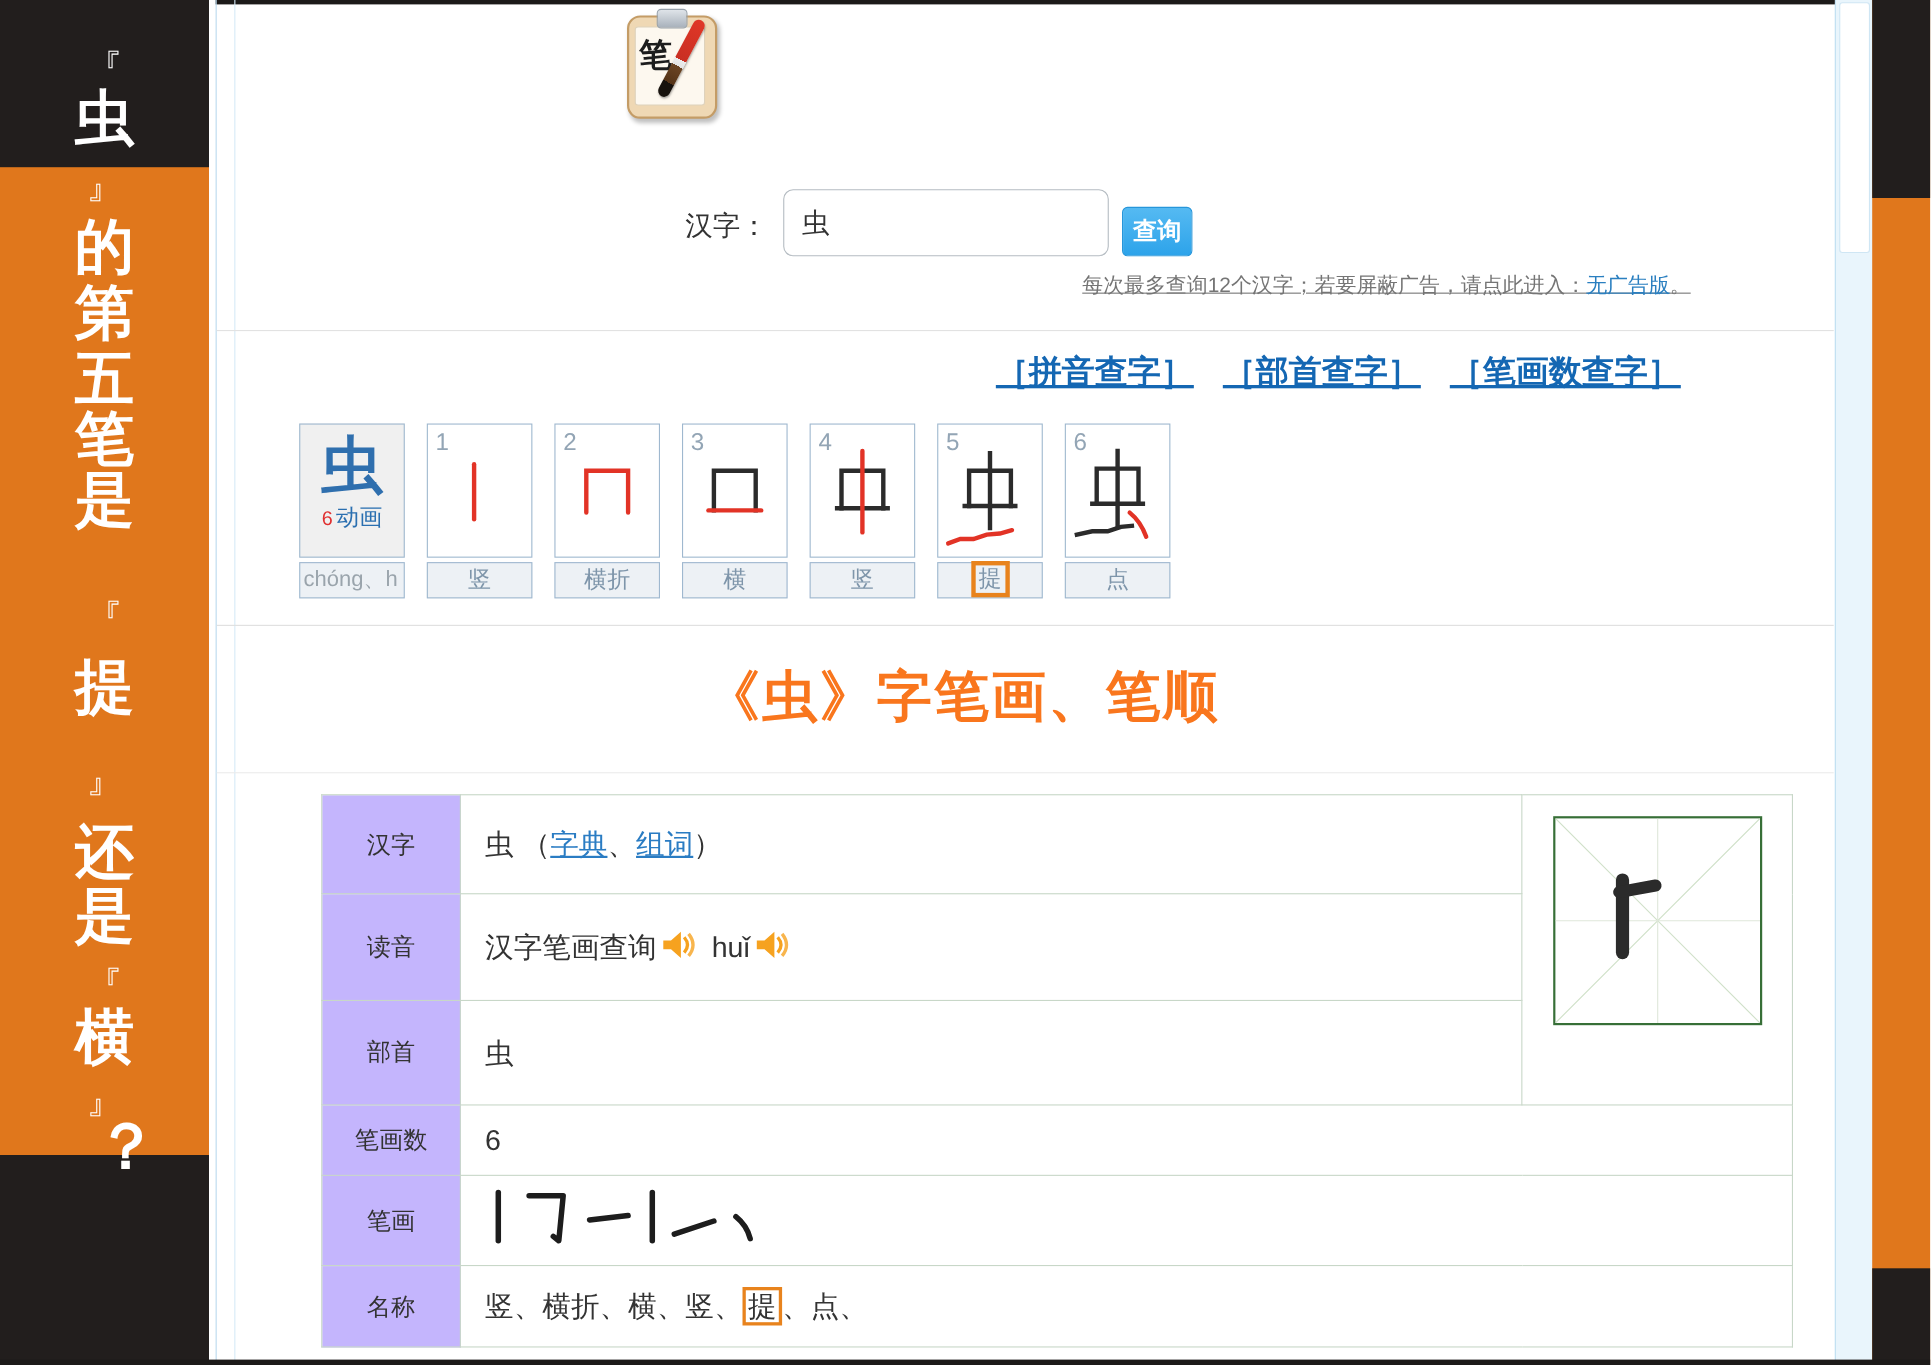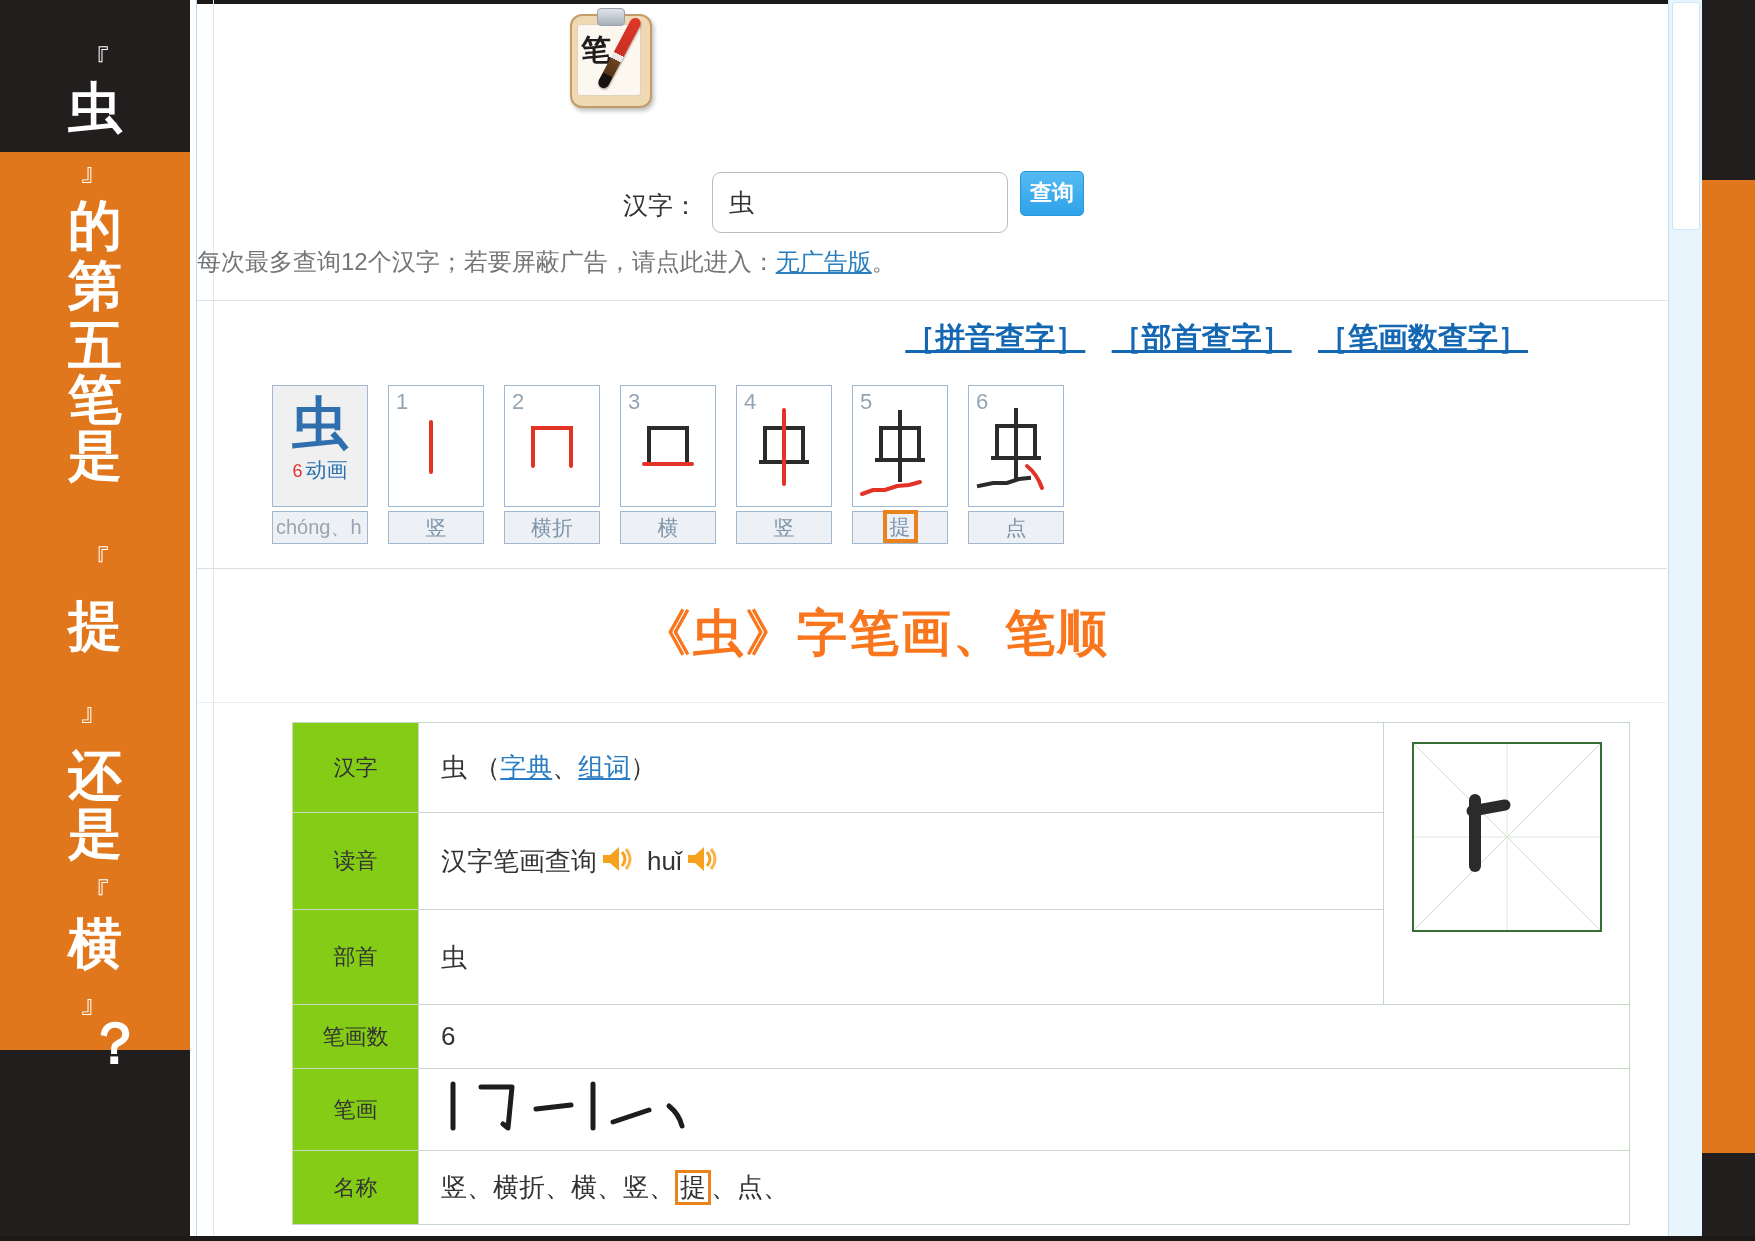--- a/index.html
+++ b/index.html
@@ -41,7 +41,7 @@
   .search-input{position:absolute;left:712px;top:172px;width:296px;height:61px;box-sizing:border-box;
                 border:1px solid #b5bcc2;border-radius:9px;font-size:25px;padding:0 0 0 16px;color:#333;outline:none;
                 font-family:inherit;}
-  .search-btn{position:absolute;left:1020px;top:171px;width:62px;height:43px;border:1px solid #2796da;border-radius:5px;
+  .search-btn{position:absolute;left:1020px;top:188px;width:62px;height:43px;border:1px solid #2796da;border-radius:5px;
               background:linear-gradient(#55baf2,#2da3ea);color:#fff;font-size:22px;font-weight:bold;
               text-align:center;line-height:41px;cursor:pointer;}
   .notice{position:absolute;left:197px;top:246px;width:1340px;text-align:left;font-size:24px;color:#757575;}

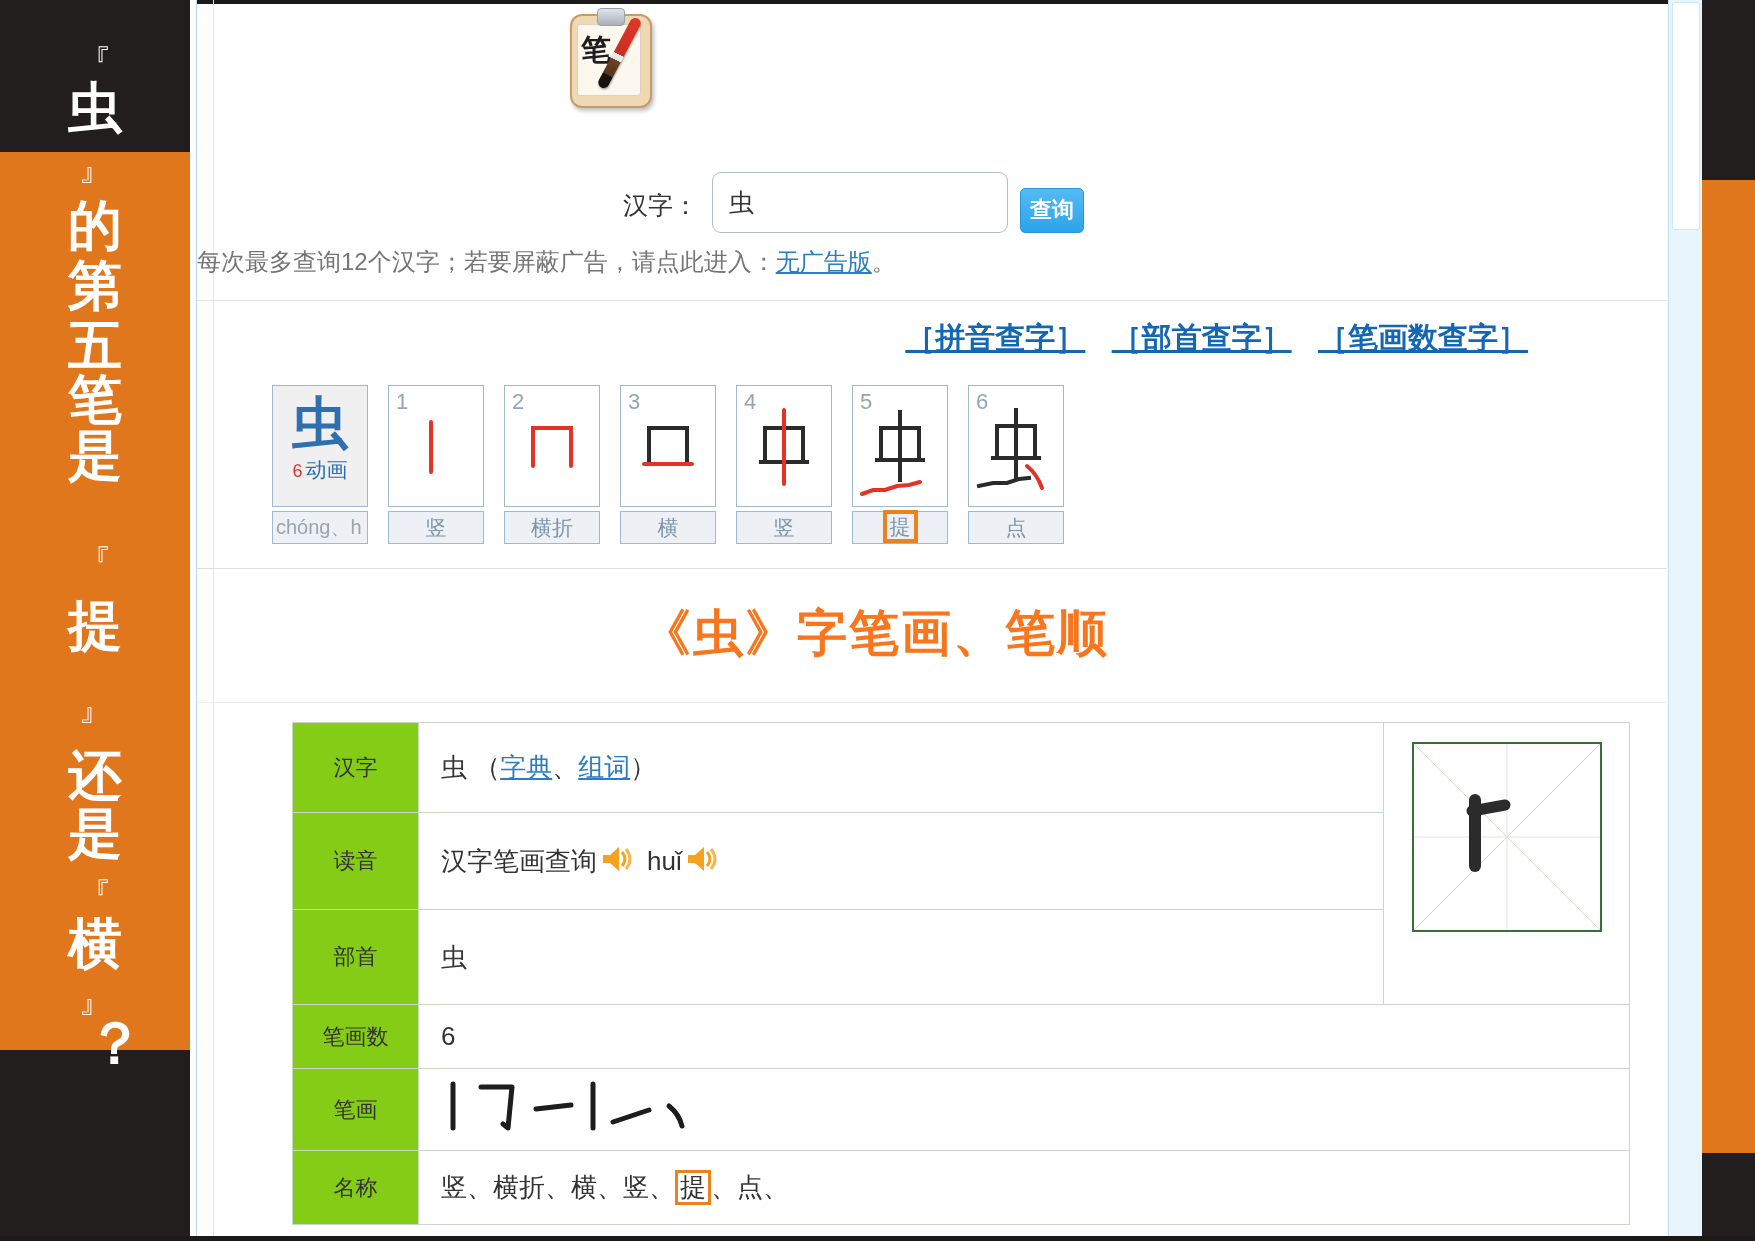--- a/index.html
+++ b/index.html
@@ -44,7 +44,7 @@
   .search-btn{position:absolute;left:1020px;top:188px;width:62px;height:43px;border:1px solid #2796da;border-radius:5px;
               background:linear-gradient(#55baf2,#2da3ea);color:#fff;font-size:22px;font-weight:bold;
               text-align:center;line-height:41px;cursor:pointer;}
-  .notice{position:absolute;left:197px;top:246px;width:1340px;text-align:left;font-size:24px;color:#757575;}
+  .notice{position:absolute;left:197px;top:246px;width:1340px;text-align:right;font-size:19px;color:#757575;text-decoration:underline;}
   .notice a{color:#2a7fc0;text-decoration:underline;cursor:pointer;}
   .divider{position:absolute;left:197px;width:1470px;height:1px;background:#e2e2e2;}
   .navlinks{position:absolute;left:197px;top:318px;width:1340px;text-align:right;font-size:30px;font-weight:bold;}

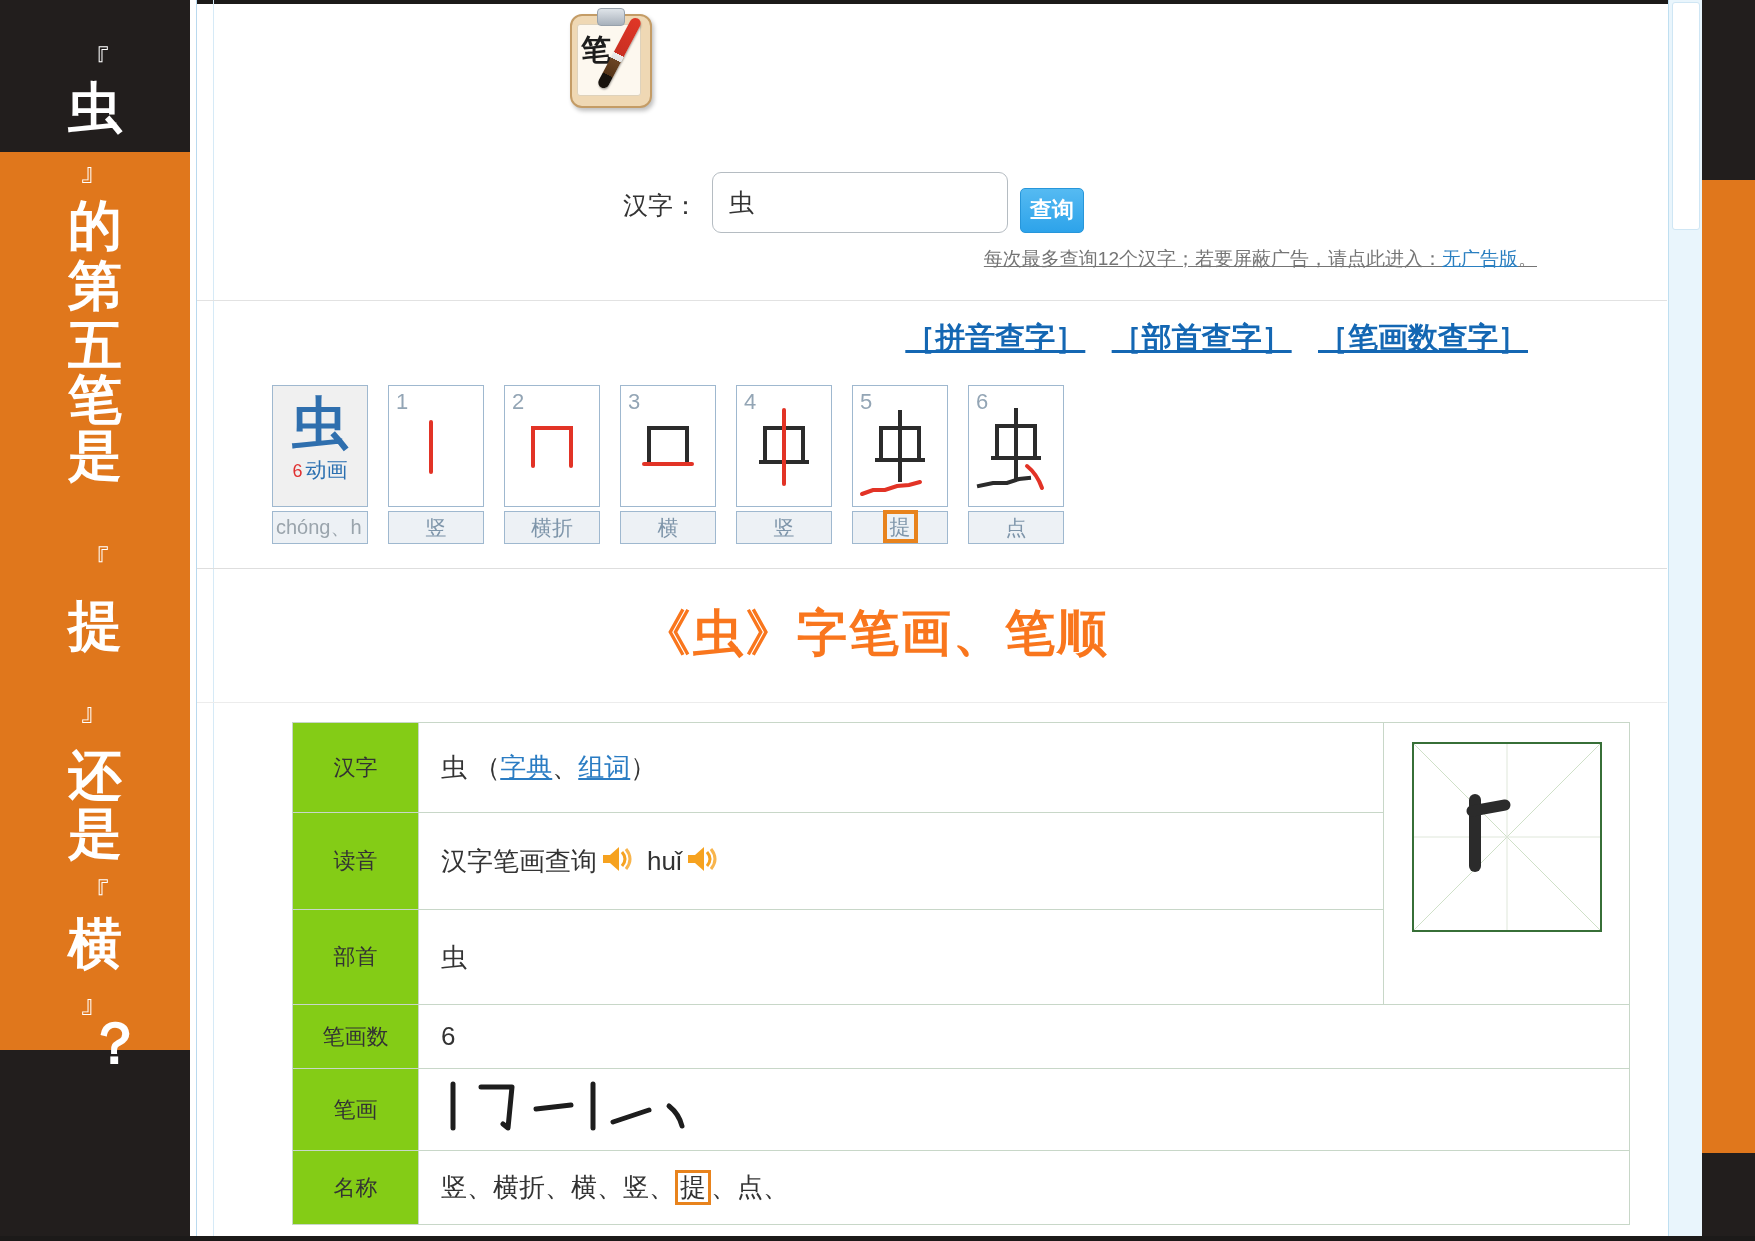--- a/index.html
+++ b/index.html
@@ -71,7 +71,7 @@
   
   table.info{position:absolute;left:292px;top:722px;border-collapse:collapse;table-layout:fixed;}
   table.info td{border:1px solid #c8d7c8;box-sizing:border-box;}
-  td.lbl{width:126px;background:#84cc16;text-align:center;font-size:22px;color:#333;}
+  td.lbl{width:126px;background:#c4b5fd;text-align:center;font-size:22px;color:#333;}
   td.val{width:965px;padding-left:22px;font-size:26px;color:#333;}
   td.val a{color:#2a7cc3;text-decoration:underline;cursor:pointer;}
   td.anim{width:246px;vertical-align:top;}

